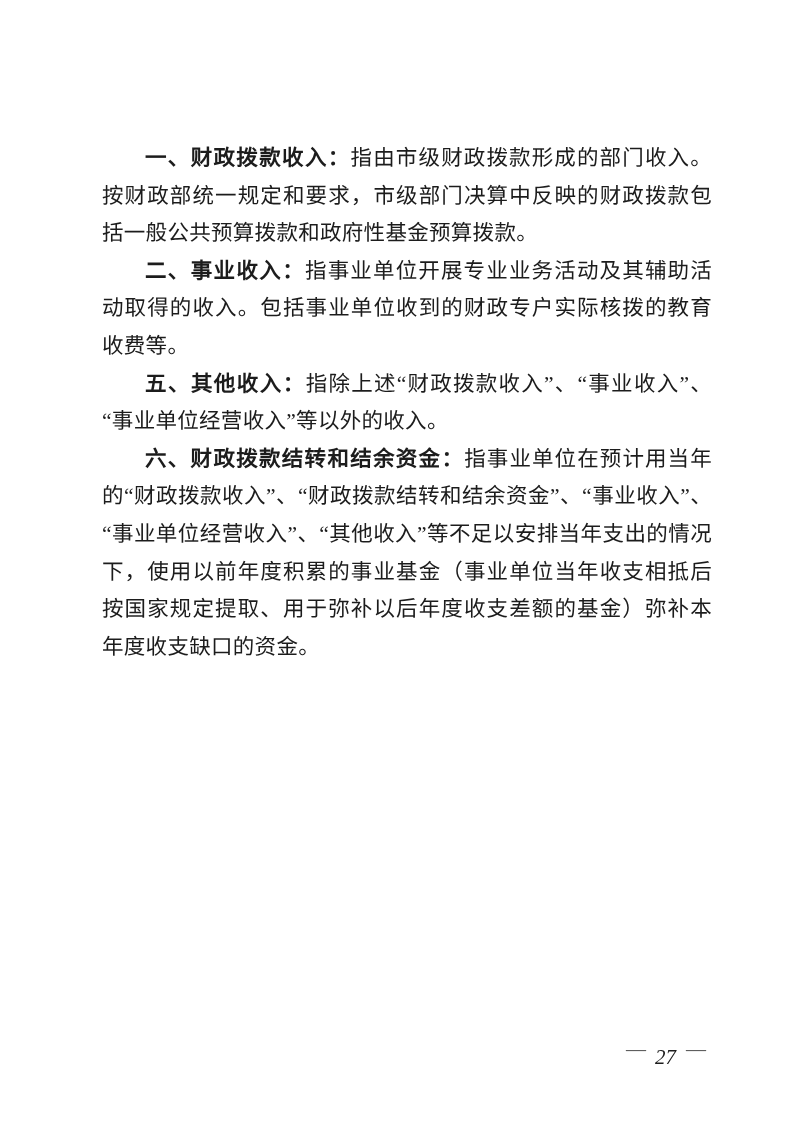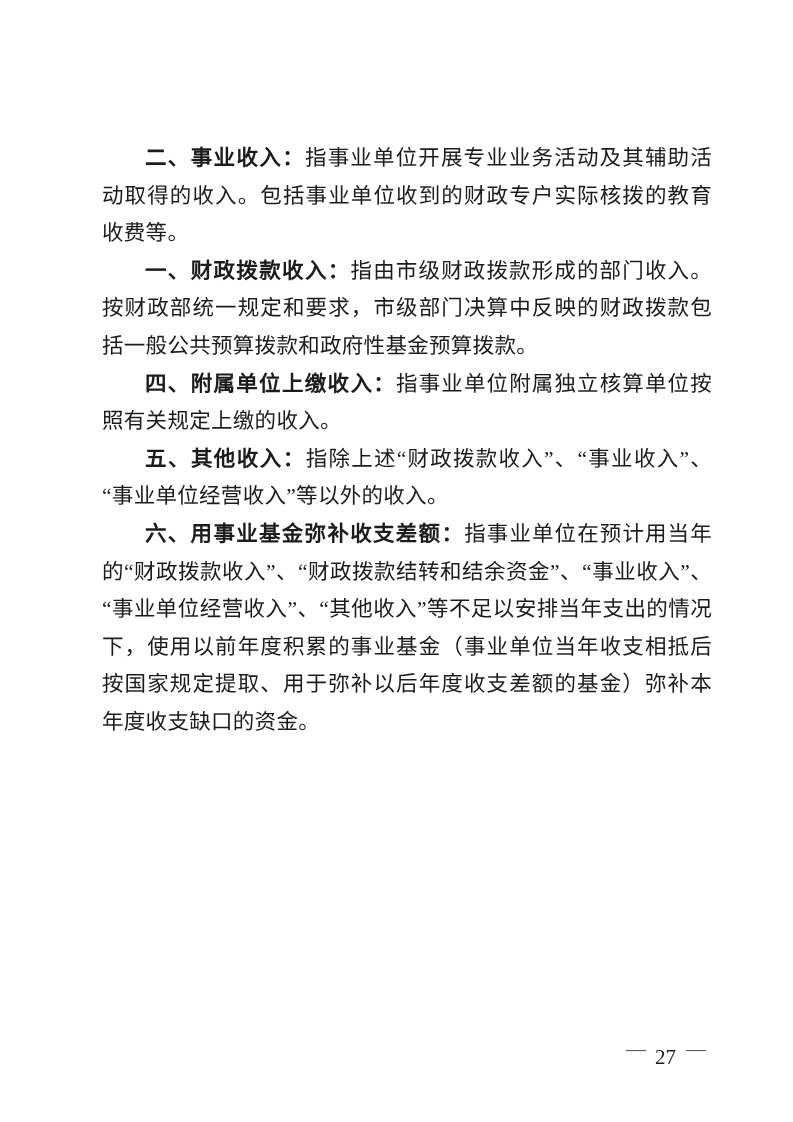--- a/index.html
+++ b/index.html
@@ -63,9 +63,9 @@
 
   <div class="content">
 
+    <p><span class="lead">一、财政拨款收入：</span><span>指由市级财政拨款形成的部门收入。按财政部统一规定和要求，市级部门决算中反映的财政拨款包括一般公共预算拨款和政府性基金预算拨款。</span></p>
+
     <p><span class="lead">二、事业收入：</span><span>指事业单位开展专业业务活动及其辅助活动取得的收入。包括事业单位收到的财政专户实际核拨的教育收费等。</span></p>
-
-    <p><span class="lead">一、财政拨款收入：</span><span>指由市级财政拨款形成的部门收入。按财政部统一规定和要求，市级部门决算中反映的财政拨款包括一般公共预算拨款和政府性基金预算拨款。</span></p>
 
 
     <p><span class="lead">四、附属单位上缴收入：</span><span>指事业单位附属独立核算单位按照有关规定上缴的收入。</span></p>

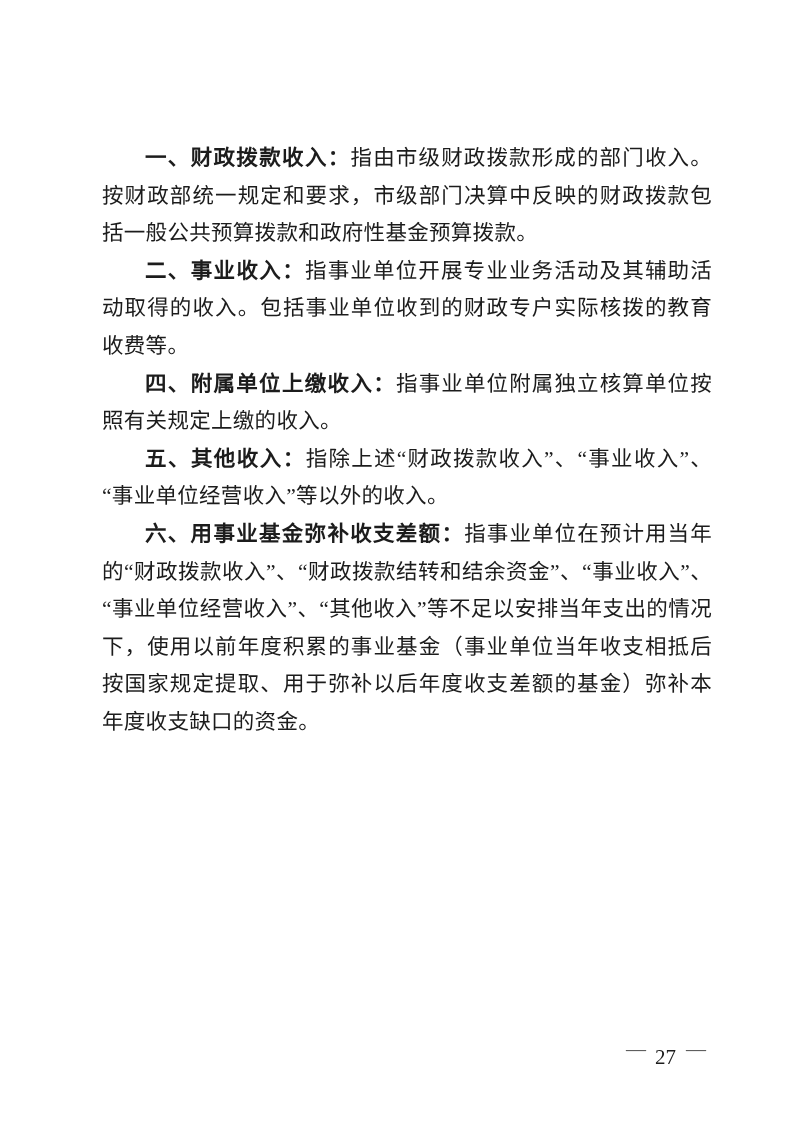--- a/index.html
+++ b/index.html
@@ -68,7 +68,6 @@
     <p><span class="lead">二、事业收入：</span><span>指事业单位开展专业业务活动及其辅助活动取得的收入。包括事业单位收到的财政专户实际核拨的教育收费等。</span></p>
 
 
-    <p><span class="lead">四、附属单位上缴收入：</span><span>指事业单位附属独立核算单位按照有关规定上缴的收入。</span></p>
 
     <p><span class="lead">五、其他收入：</span><span>指除上述“财政拨款收入”、“事业收入”、 “事业单位经营收入”等以外的收入。</span></p>
 

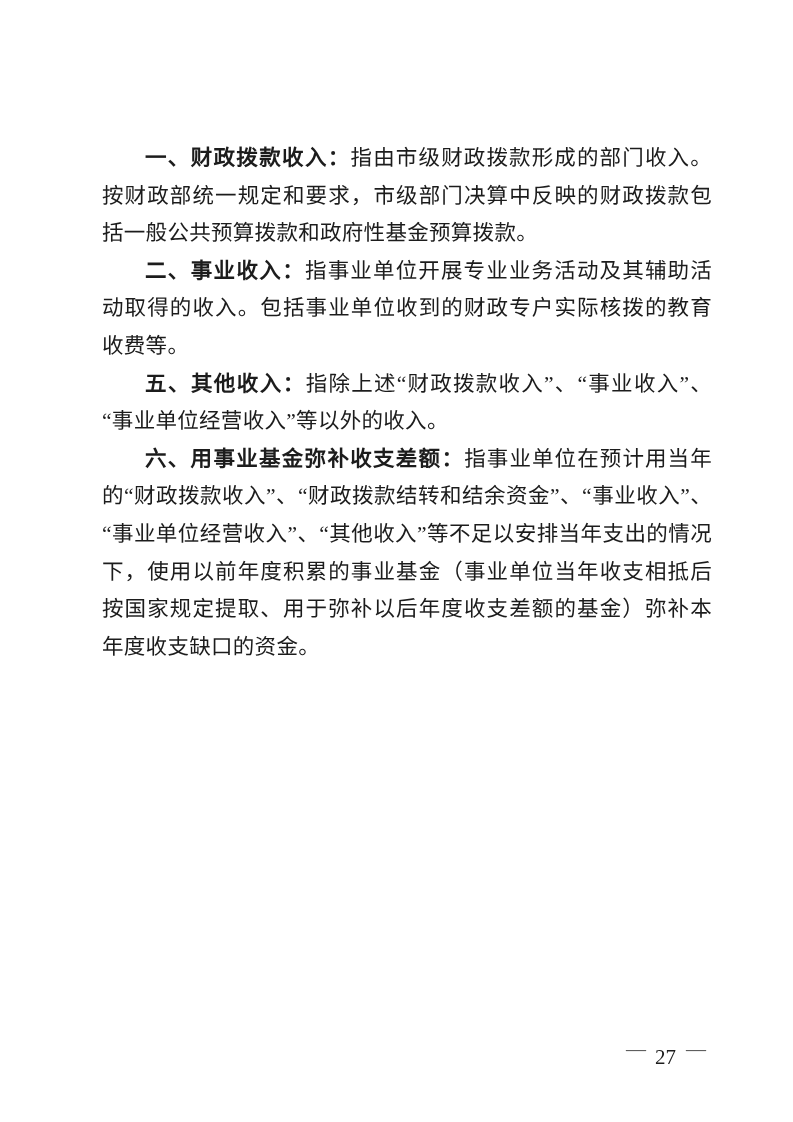--- a/index.html
+++ b/index.html
@@ -71,7 +71,7 @@
 
     <p><span class="lead">五、其他收入：</span><span>指除上述“财政拨款收入”、“事业收入”、 “事业单位经营收入”等以外的收入。</span></p>
 
-    <p><span class="lead">六、用事业基金弥补收支差额：</span><span>指事业单位在预计用当年的“财政拨款收入”、“财政拨款结转和结余资金”、“事业收入”、“事业单位经营收入”、“其他收入”等不足以安排当年支出的情况下，使用以前年度积累的事业基金（事业单位当年收支相抵后按国家规定提取、用于弥补以后年度收支差额的基金）弥补本年度收支缺口的资金。</span></p>
+    <p><span class="lead">六、财政拨款结转和结余资金：</span><span>指事业单位在预计用当年的“财政拨款收入”、“财政拨款结转和结余资金”、“事业收入”、“事业单位经营收入”、“其他收入”等不足以安排当年支出的情况下，使用以前年度积累的事业基金（事业单位当年收支相抵后按国家规定提取、用于弥补以后年度收支差额的基金）弥补本年度收支缺口的资金。</span></p>
 
 
 

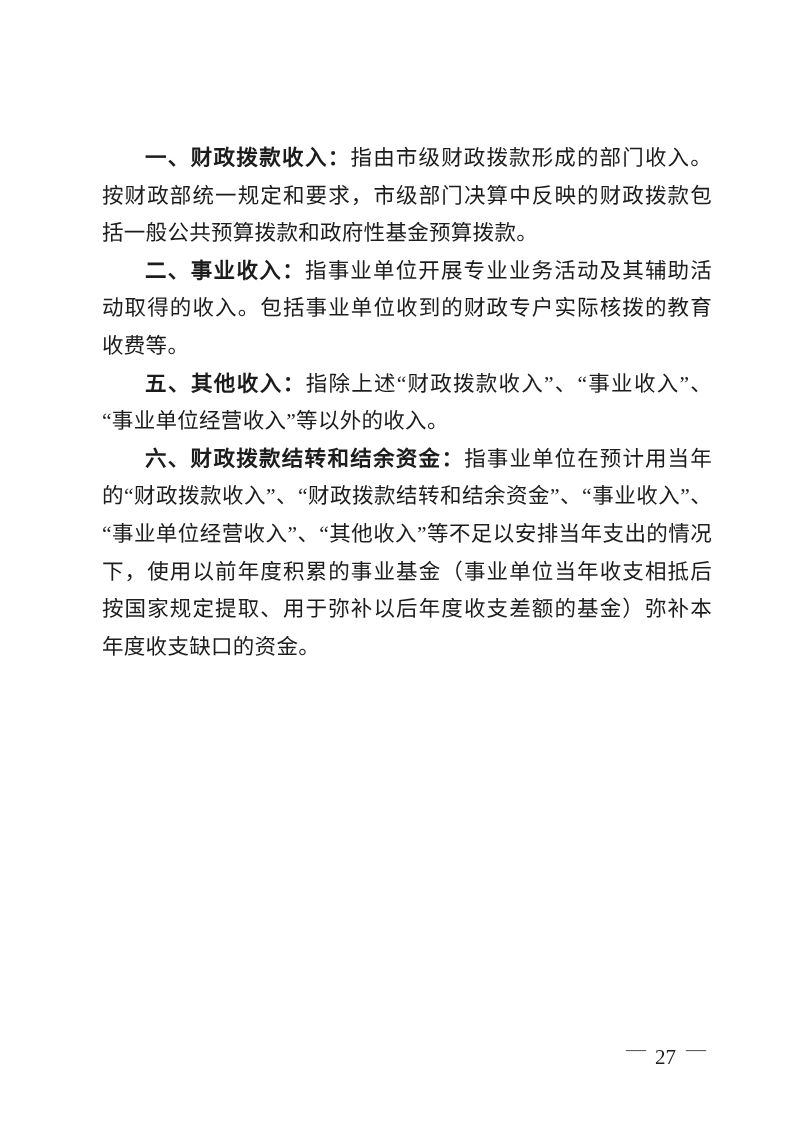--- a/index.html
+++ b/index.html
@@ -52,6 +52,7 @@
     letter-spacing: -1px;
   }
   .footer .num {
+    font-style: italic;
     font-size: 21px;
     margin-top: 16px;
   }

